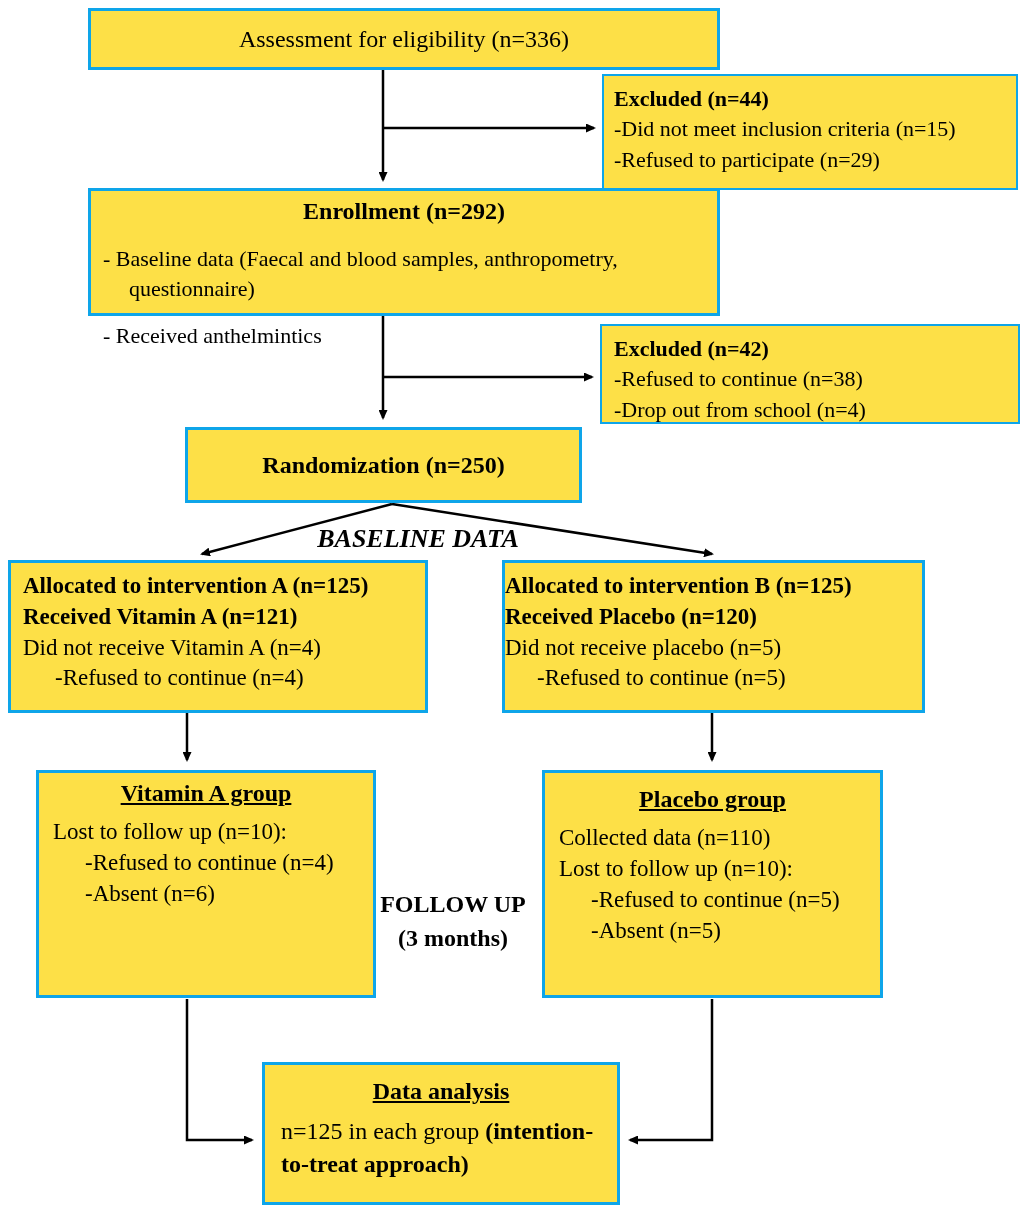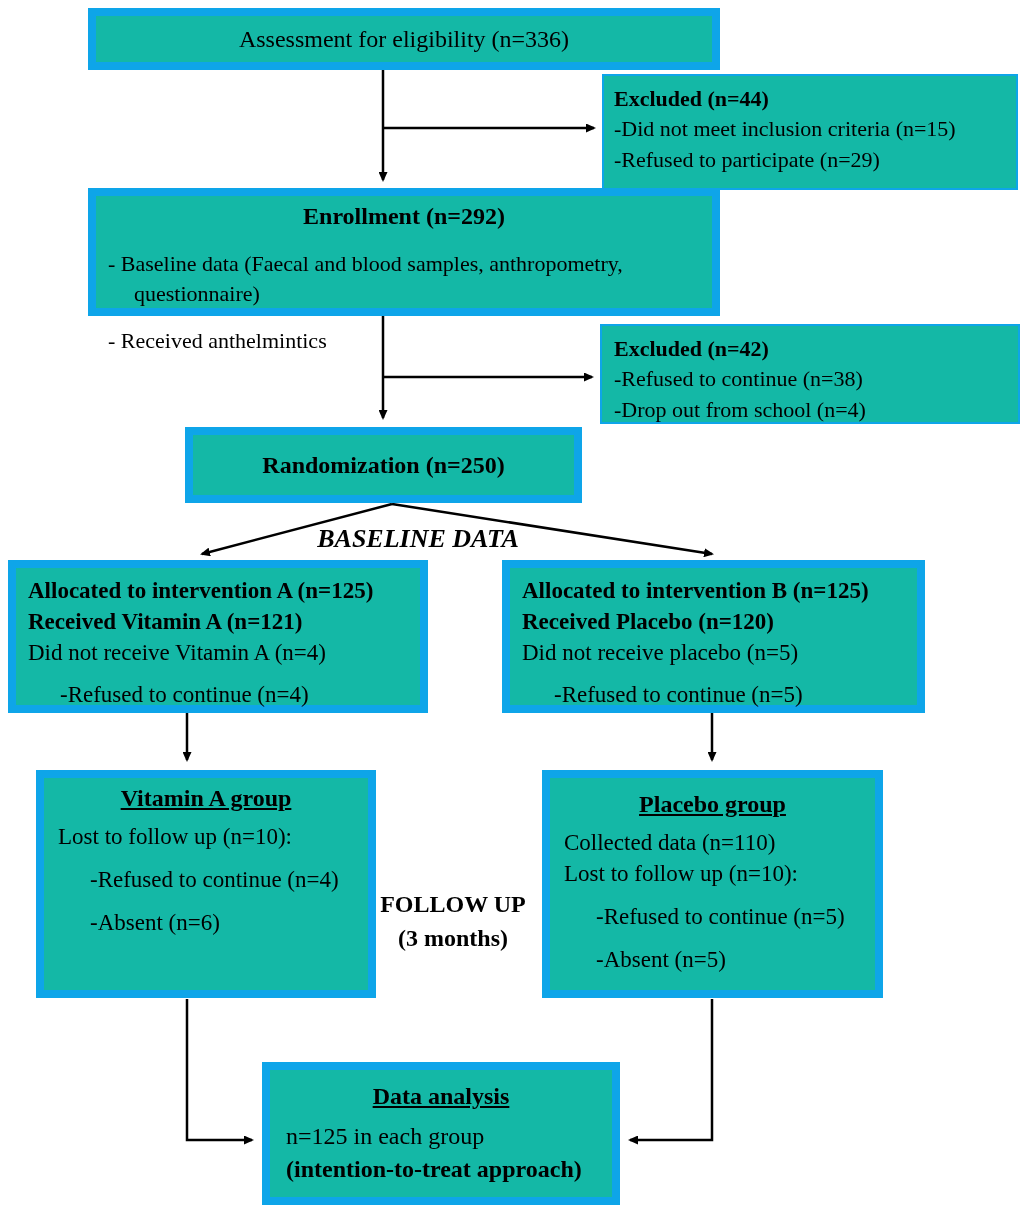--- a/index.html
+++ b/index.html
@@ -10,8 +10,8 @@
   }
   #connectors { position:absolute; left:0; top:0; z-index:0; }
   .box {
-    position:absolute; box-sizing:border-box; background:#14b8a6;
-    border:8px solid #0ea5e9; z-index:1;
+    position:absolute; box-sizing:border-box; background:#fde047;
+    border:3px solid #0ea5e9; z-index:1;
   }
   .box.thin { border-width:2px; }
   .center-text { display:flex; align-items:center; justify-content:center; text-align:center; }

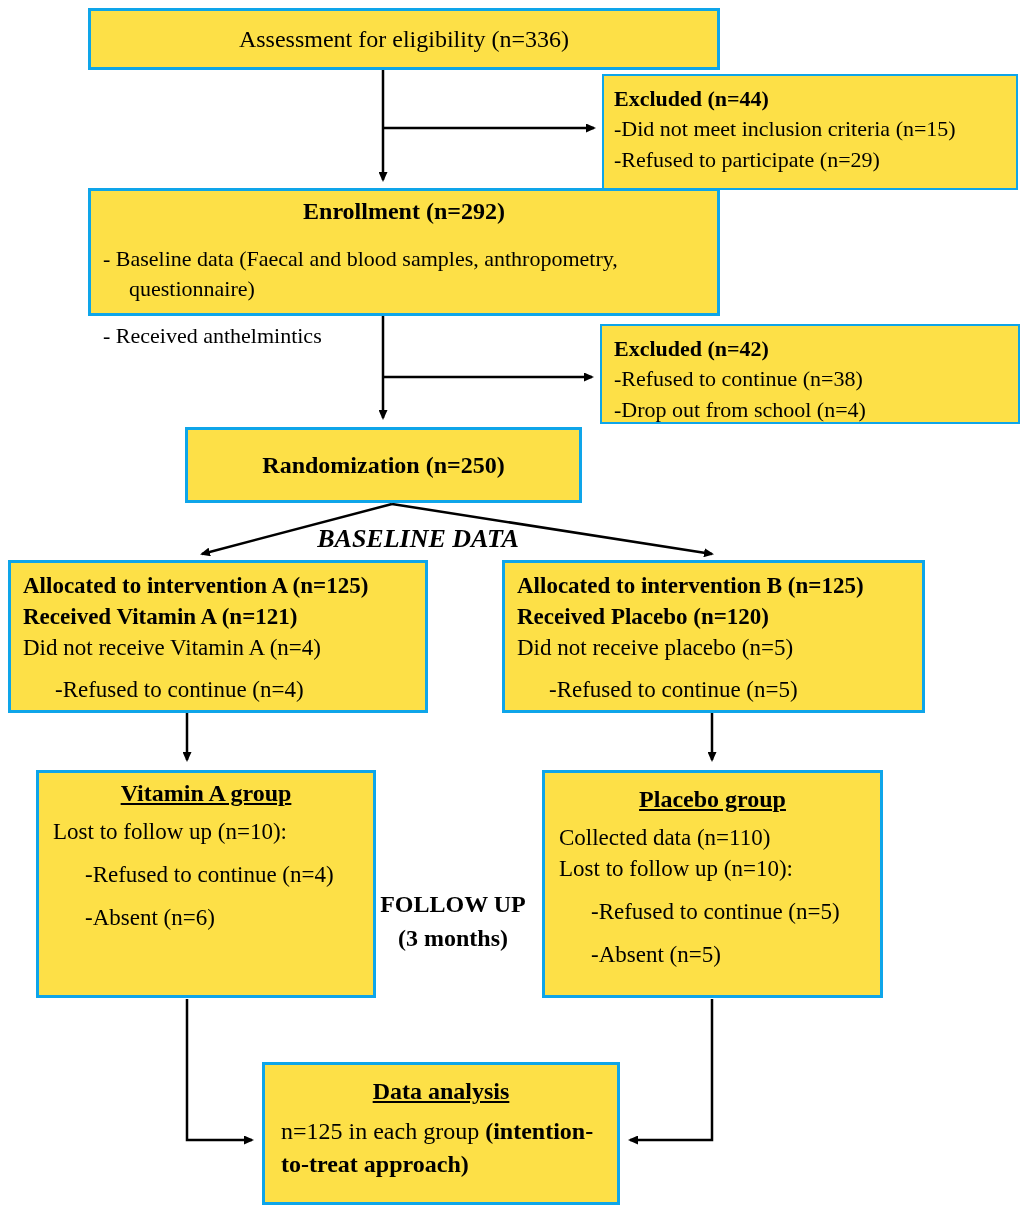--- a/index.html
+++ b/index.html
@@ -86,7 +86,7 @@
     <div class="ind">-Refused to continue (n=4)</div>
   </div>
 
-  <div class="box t23" style="left:502px; top:560px; width:423px; height:153px; padding:8px 12px;">
+  <div class="box t23" style="left:502px; top:560px; width:423px; height:153px; padding:8px 0;">
     <div class="bold">Allocated to intervention B (n=125)</div>
     <div class="bold">Received Placebo (n=120)</div>
     <div>Did not receive placebo (n=5)</div>

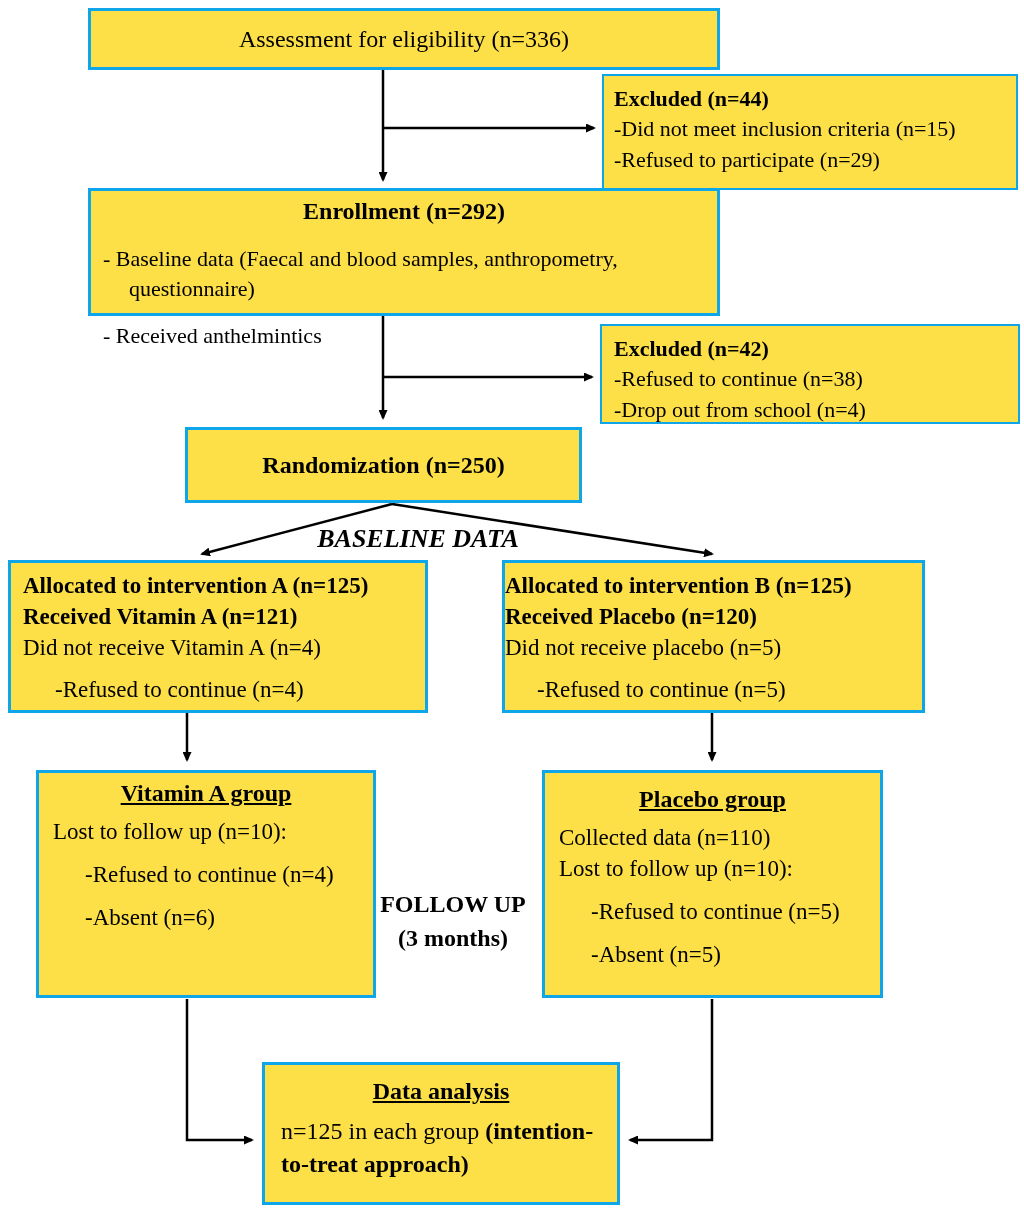--- a/index.html
+++ b/index.html
@@ -23,7 +23,7 @@
   .utitle { text-align:center; font-weight:bold; text-decoration:underline; font-size:24px; margin-bottom:8px; }
   .pad { padding:6px 12px; }
   .hang { padding-left:26px; text-indent:-26px;margin-top:16px; }
-  .ind { padding-left:32px;margin-top:12px; }
+  .ind { padding-left:32px; }
   .freelabel {
     position:absolute; z-index:2; text-align:center; font-weight:bold; background:transparent;
   }

